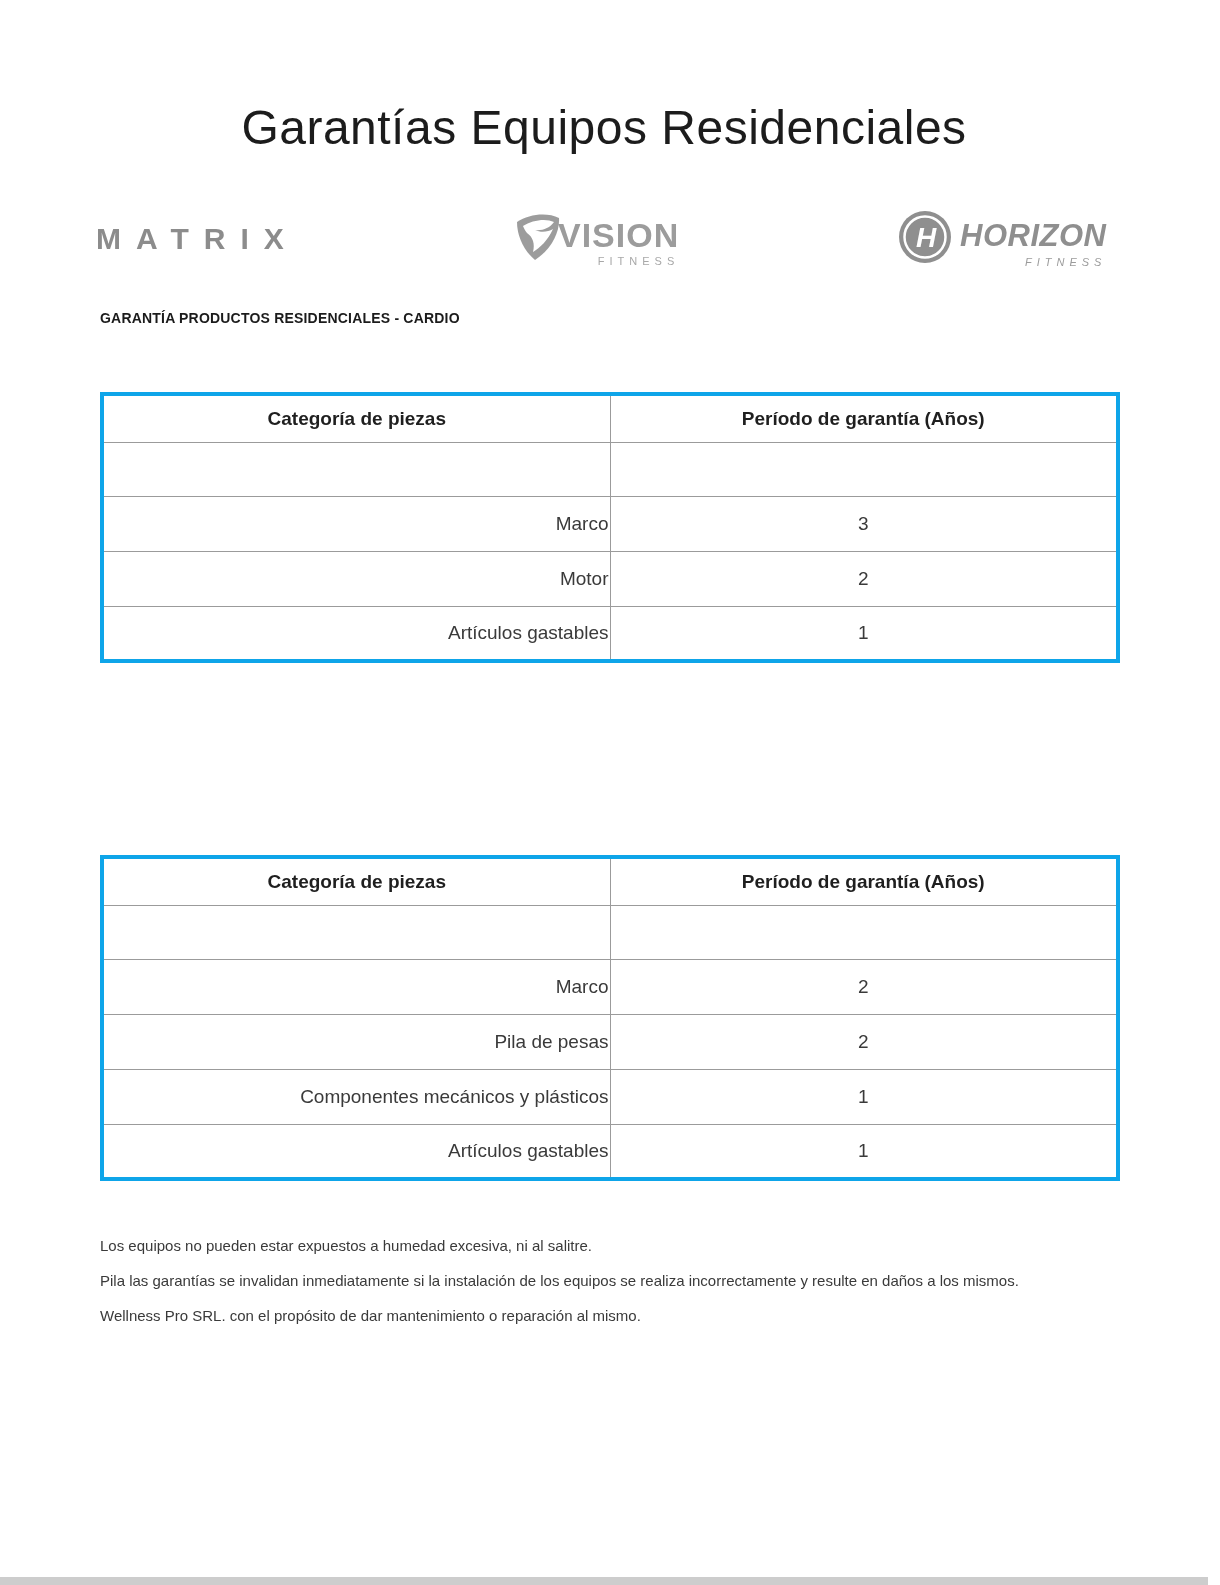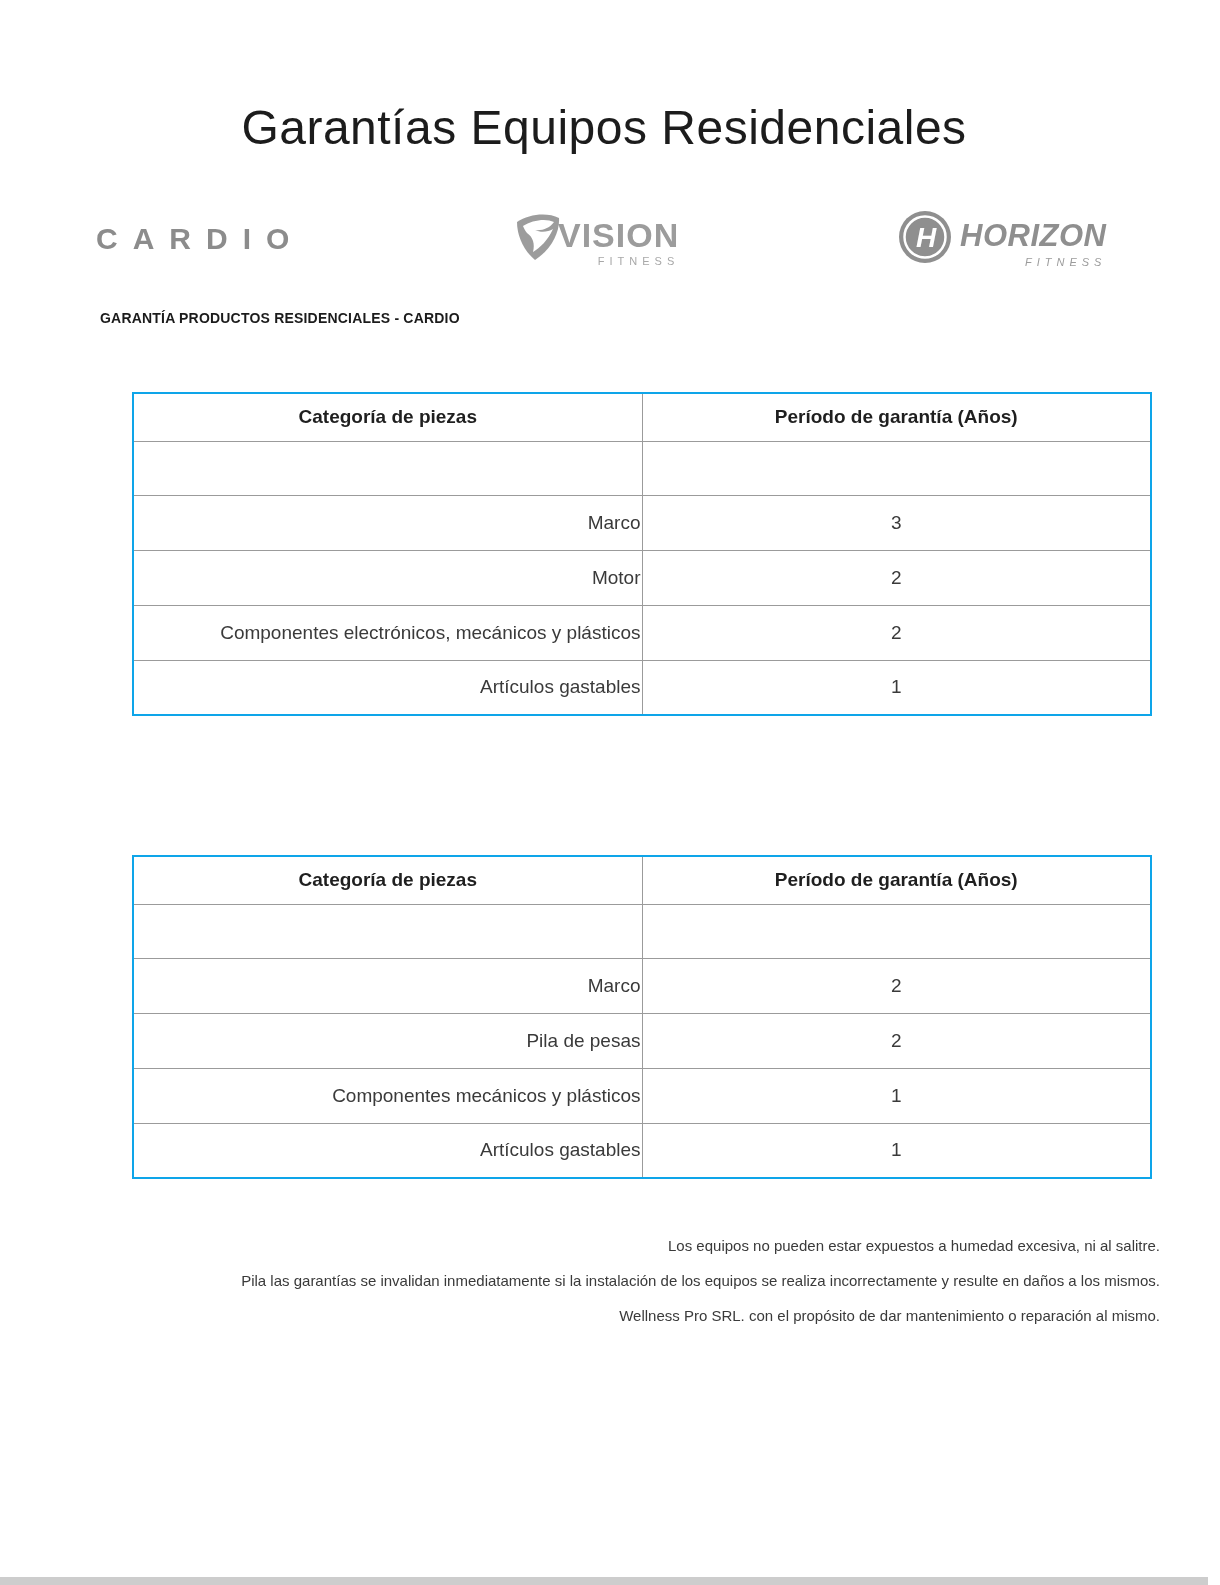--- a/index.html
+++ b/index.html
@@ -165,7 +165,7 @@
   <h1 class="doc-title">Garantías Equipos Residenciales</h1>
 
   <div class="logo-matrix">
-    <span>CARDIO</span>
+    <span>MATRIX</span>
   </div>
 
   <div class="logo-vision">

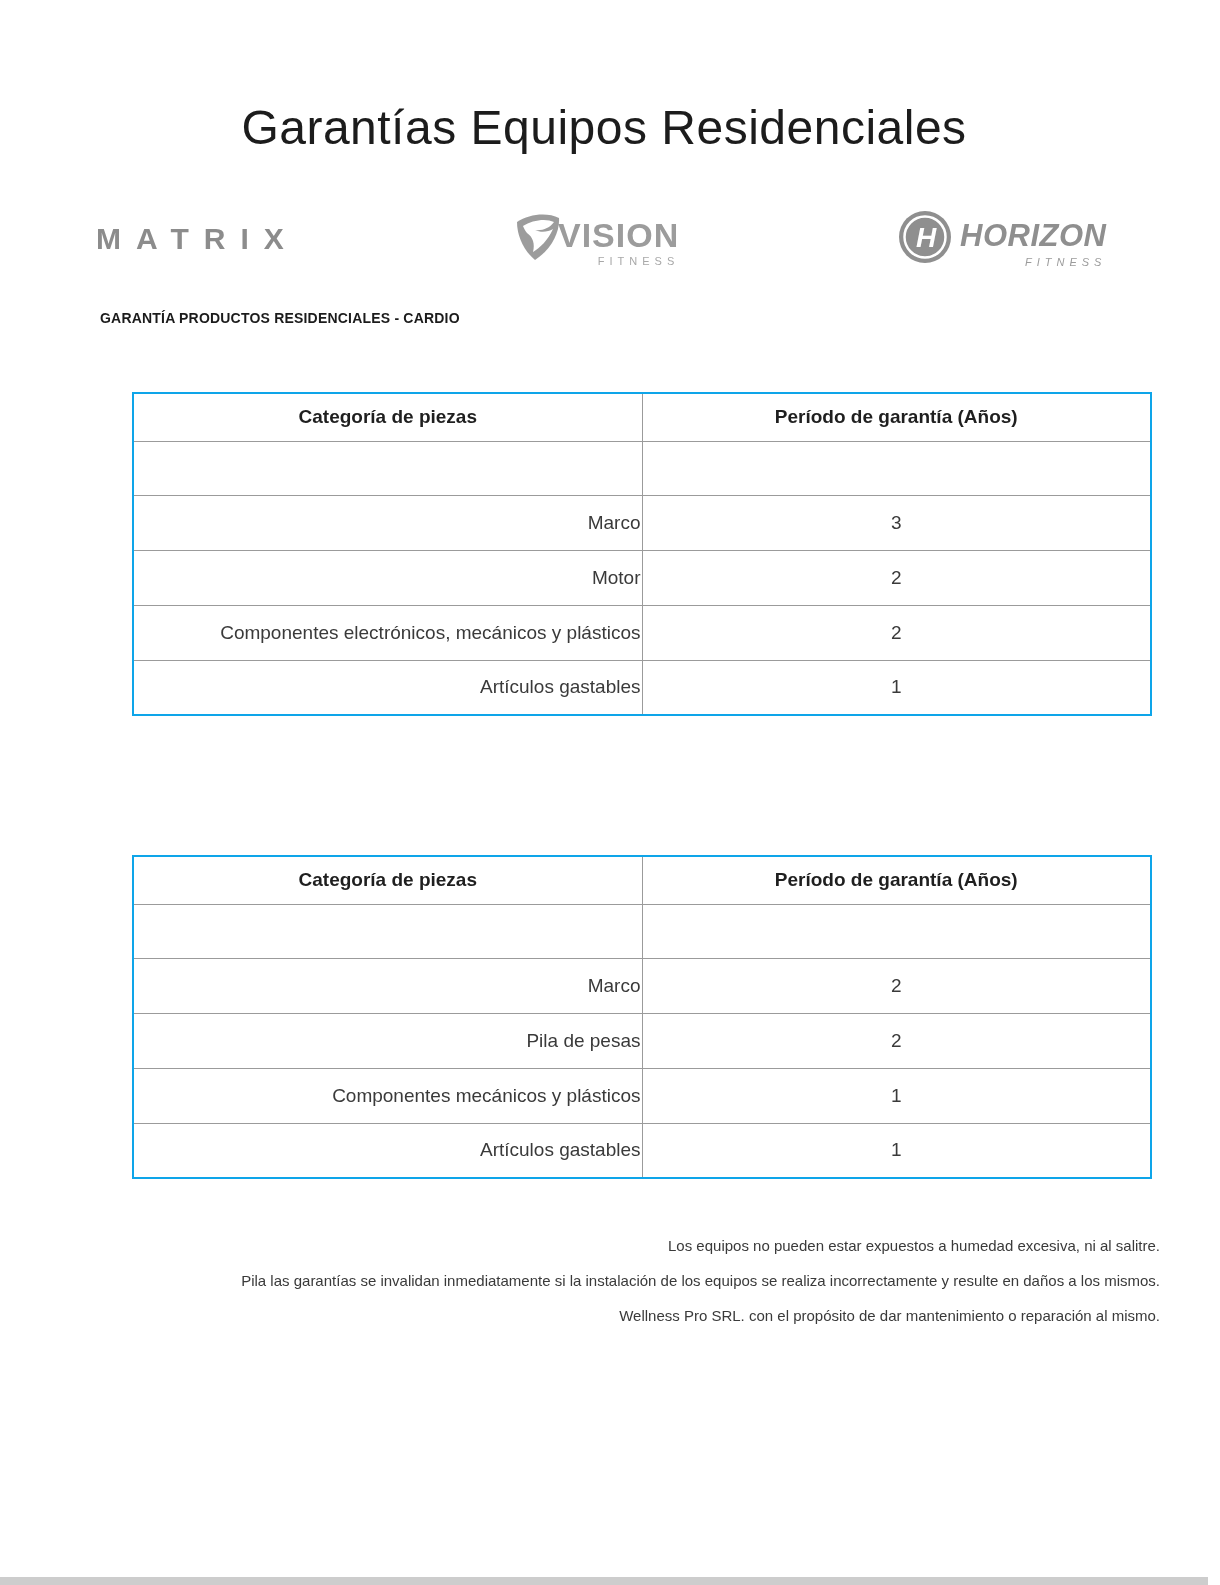--- a/index.html
+++ b/index.html
@@ -110,7 +110,7 @@
   }
   #table-cardio { top: 392px; }
   #table-fuerza { top: 855px; }
-  .wtable { border: 2px solid #0ea5e9; margin-left: 32px; }
+  .wtable { border: 4px solid #0ea5e9; }
   .wtable th, .wtable td { border: 1px solid #9b9b9b; }
   .wtable th {
     height: 48px;

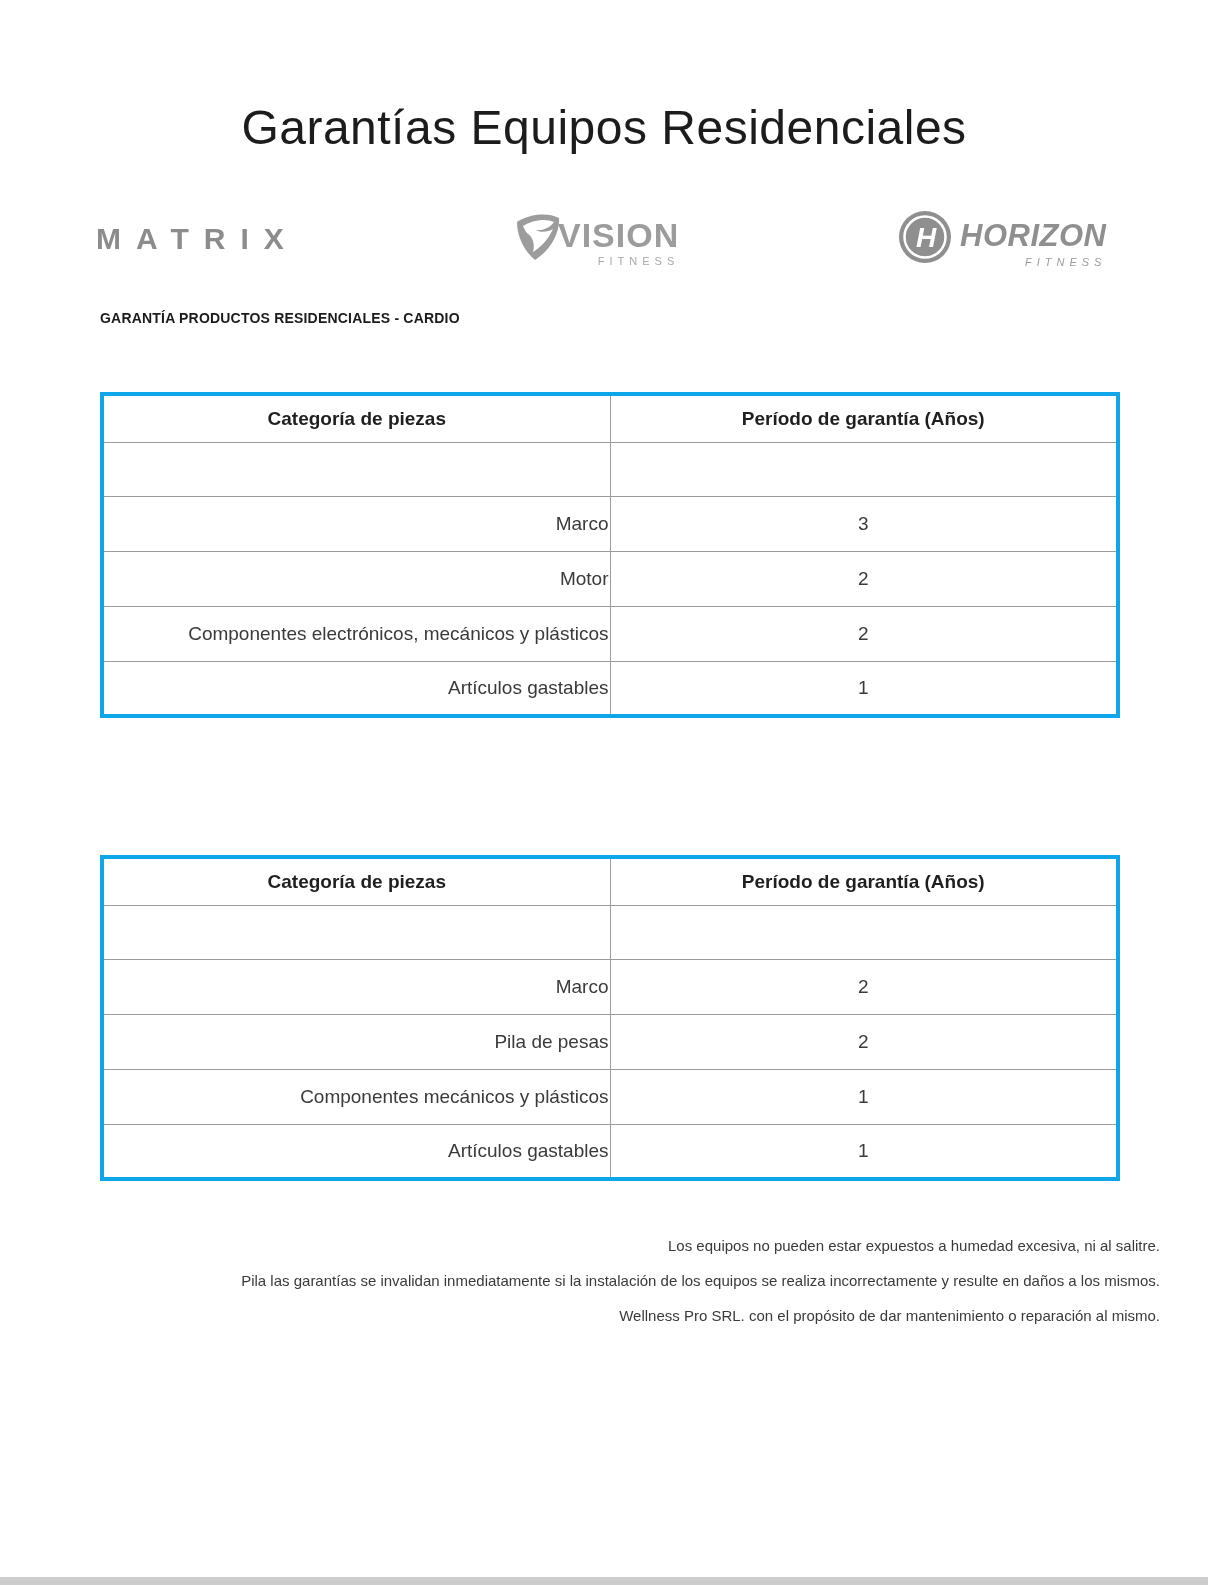--- a/index.html
+++ b/index.html
@@ -217,10 +217,6 @@
           <td class="c2">2</td>
         </tr>
         <tr>
-          <td class="c1">Componentes electrónicos, mecánicos y plásticos</td>
-          <td class="c2">2</td>
-        </tr>
-        <tr>
           <td class="c1">Artículos gastables</td>
           <td class="c2">1</td>
         </tr>

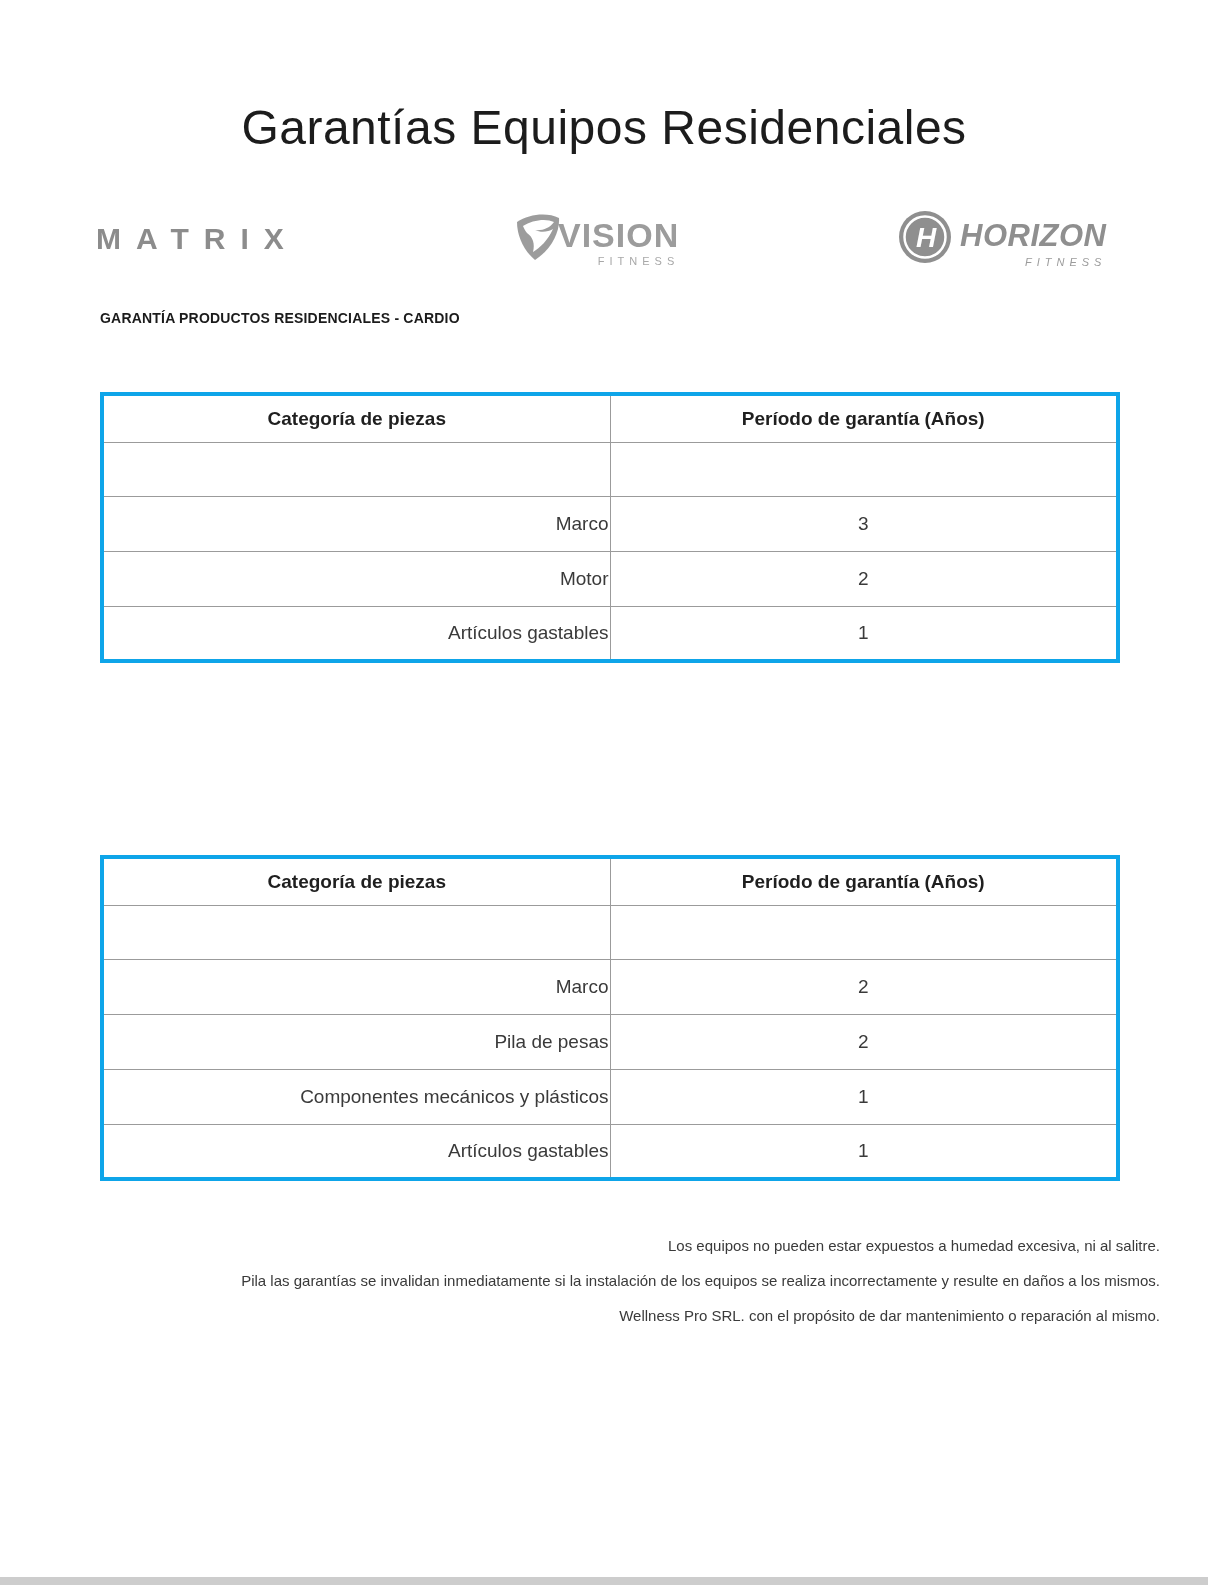--- a/index.html
+++ b/index.html
@@ -137,7 +137,6 @@
     left: 100px;
     top: 1228px;
     width: 1060px;
-    text-align: right;
   }
   .footer-notes p {
     margin: 0;

